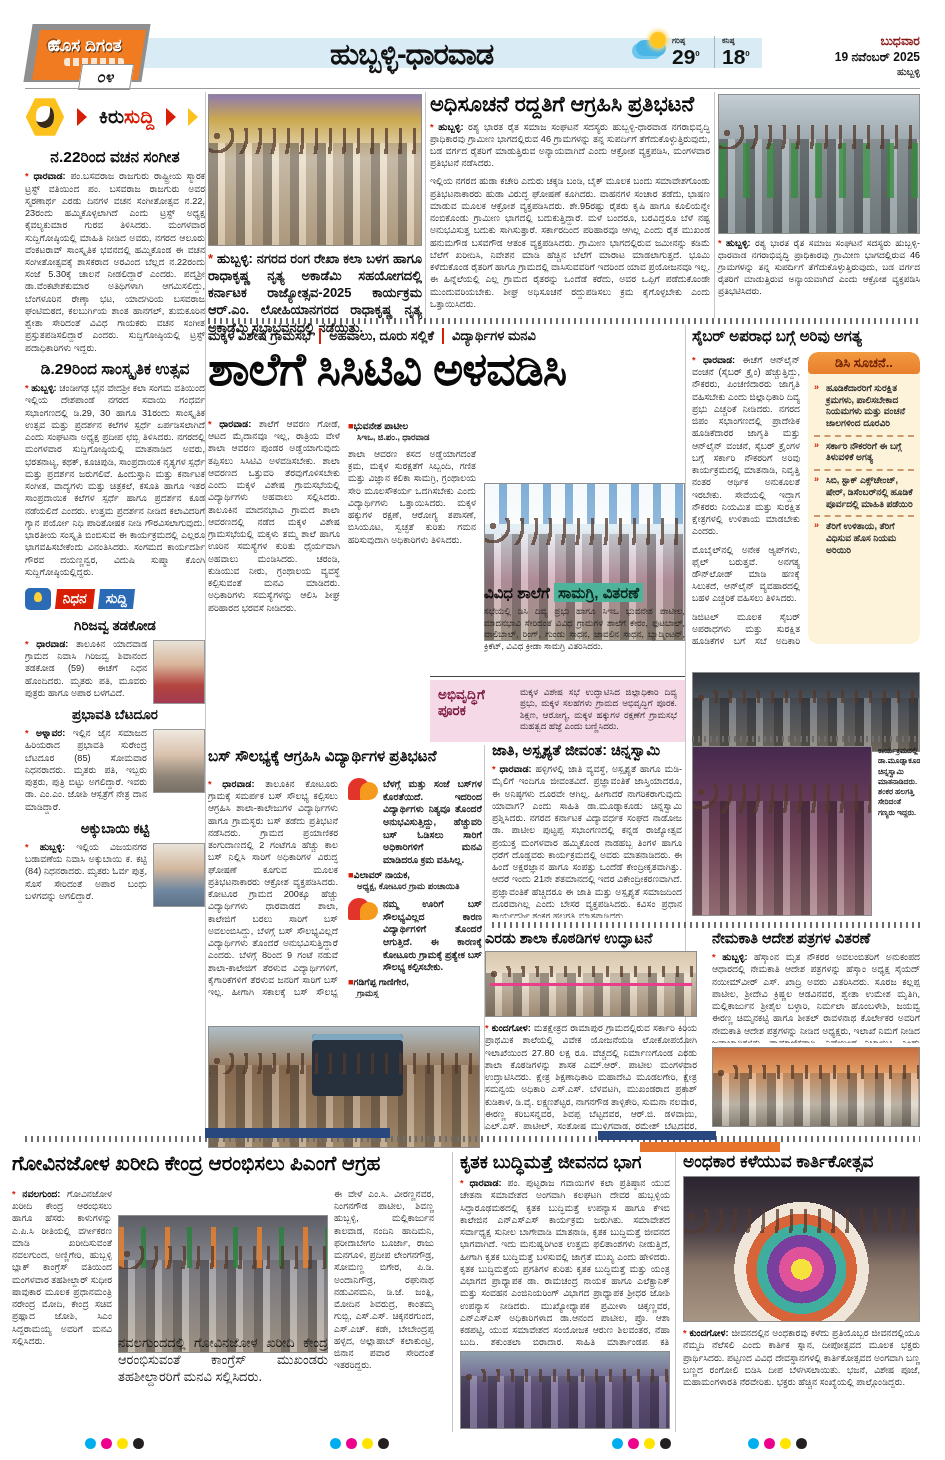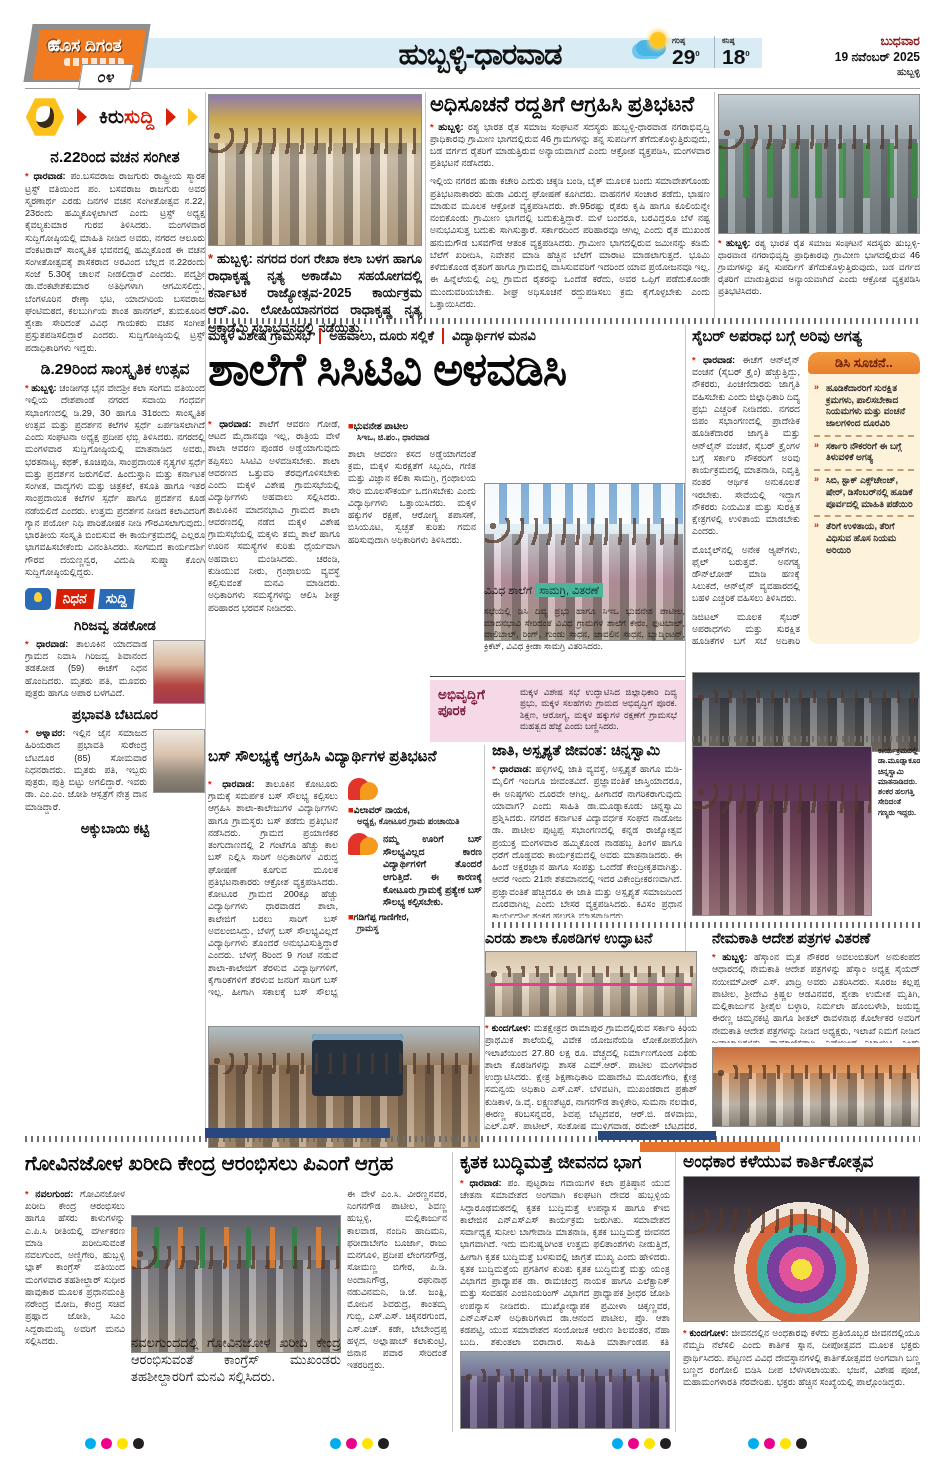--- a/index.html
+++ b/index.html
@@ -26,7 +26,7 @@
   .brand-circ{position:absolute;left:46px;top:38px;width:15px;height:15px;border-radius:50%;background:#fff;box-shadow:inset 0 0 0 2px #b34d00;}
   .brand-tag{position:absolute;left:64px;top:58px;width:60px;height:8px;background:repeating-linear-gradient(90deg,#fff 0 6px,transparent 6px 9px);opacity:.8;border-radius:3px;}
   .pagenum-box{position:absolute;left:80px;top:64px;width:50px;height:24px;background:#fff;border:1px solid #8f8f8f;transform:skewX(-9deg);text-align:center;font-weight:bold;font-size:15px;line-height:24px;color:#111;}
-  .edition{position:absolute;left:330px;top:38px;width:300px;text-align:center;font-size:29px;font-weight:bold;color:#121212;letter-spacing:-1px;}
+  .edition{position:absolute;left:330px;top:38px;width:300px;font-size:29px;font-weight:bold;color:#121212;letter-spacing:-1px;}
   .wx{position:absolute;left:628px;top:36px;width:130px;height:34px;}
   .wx .sun{position:absolute;left:22px;top:-4px;width:16px;height:16px;border-radius:50%;background:#ffc41f;box-shadow:0 0 4px 2px #ffd96b;}
   .wx .cloud{position:absolute;left:8px;top:4px;width:30px;height:16px;border-radius:10px;background:#49b5e7;box-shadow:-4px 3px 0 0 #6cc6ee;}

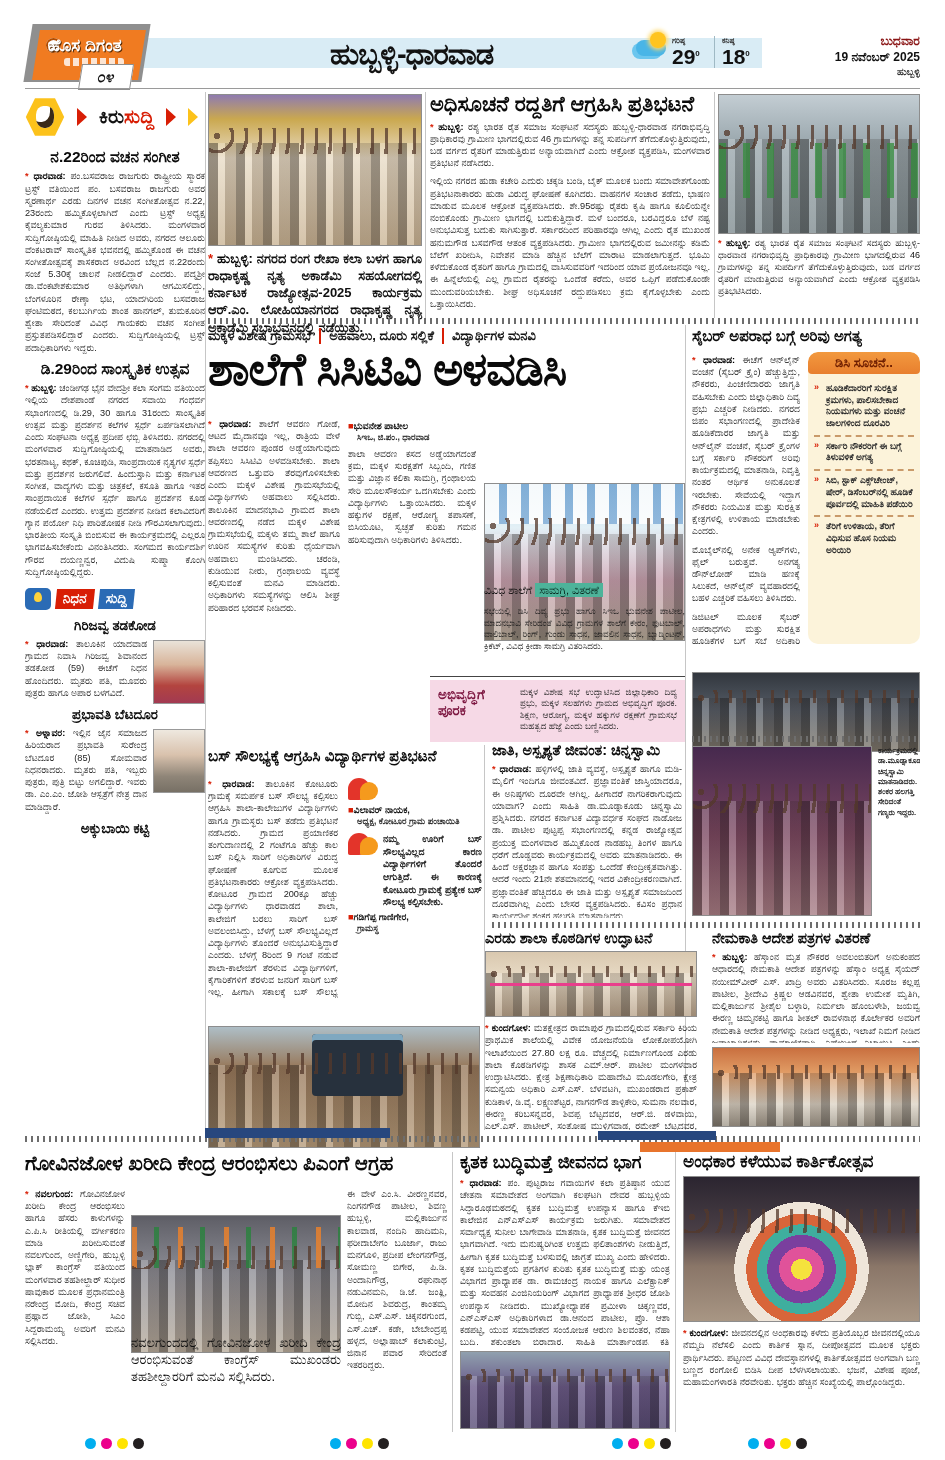--- a/index.html
+++ b/index.html
@@ -98,7 +98,7 @@
   .q-auth{font-size:9.2px;font-weight:bold;color:#111;margin-top:3px;}
   .q-auth::before{content:"\25A0 ";color:#d81e05;}
   .q-role{font-size:8.6px;font-weight:bold;color:#333;margin-left:9px;}
-  .subhead{font-size:11px;font-weight:normal;color:#0c0c0c;border-radius:7px;}
+  .subhead{font-size:15px;font-weight:bold;color:#0c0c0c;border-radius:7px;}
   .subhead .hl{background:#4db39a;color:#07241c;padding:1px 4px;}
   .pinkbox{background:#f6d9e6;display:flex;gap:8px;padding:7px 8px;box-sizing:border-box;}
   .pinkbox .pb-title{font-size:13.5px;font-weight:bold;color:#7c1640;width:74px;flex:0 0 auto;line-height:1.15;}

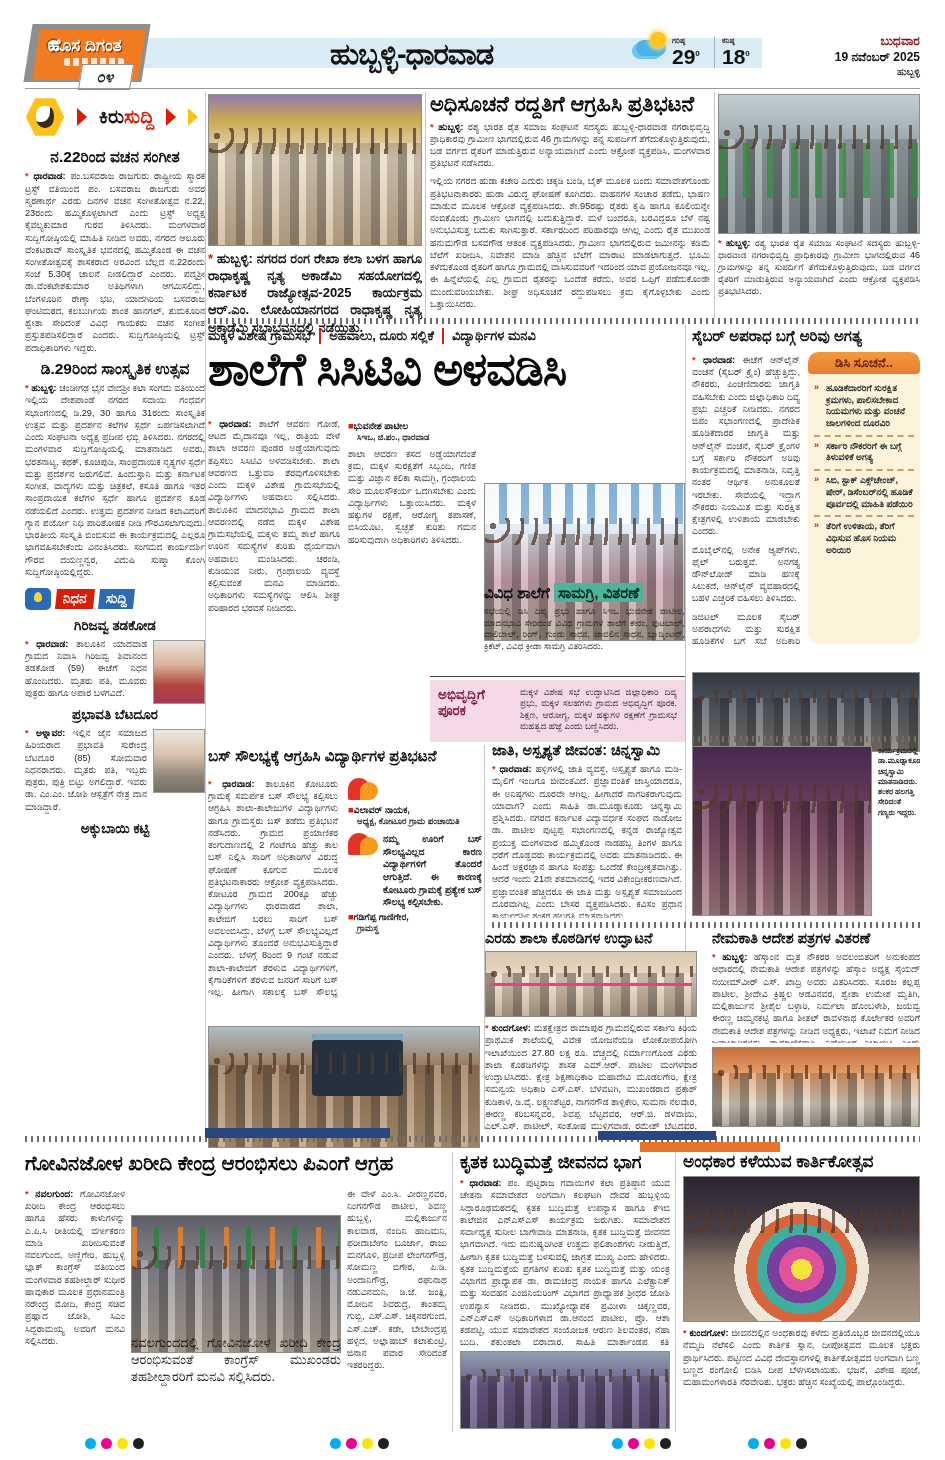--- a/index.html
+++ b/index.html
@@ -283,6 +283,7 @@
     <div class="abs clip" style="left:140px;top:30px;width:134px;height:220px;">
       <div class="quote-blk">
         <span class="qico"></span>
+        <span class="quote-txt">ಬೆಳಗ್ಗೆ ಮತ್ತು ಸಂಜೆ ಬಸ್‌ಗಳ ಕೊರತೆಯಿದೆ. ಇದರಿಂದ ವಿದ್ಯಾರ್ಥಿಗಳು ನಿತ್ಯವೂ ತೊಂದರೆ ಅನುಭವಿಸುತ್ತಿದ್ದು, ಹೆಚ್ಚುವರಿ ಬಸ್ ಓಡಿಸಲು ಸಾರಿಗೆ ಅಧಿಕಾರಿಗಳಿಗೆ ಮನವಿ ಮಾಡಿದರೂ ಕ್ರಮ ವಹಿಸಿಲ್ಲ.</span>
       </div>
       <div class="q-auth">ವಿಲಾವರ್ ನಾಯಕ,</div>
       <div class="q-role">ಅಧ್ಯಕ್ಷ, ಕೋಟೂರ ಗ್ರಾಮ ಪಂಚಾಯಿತಿ</div>

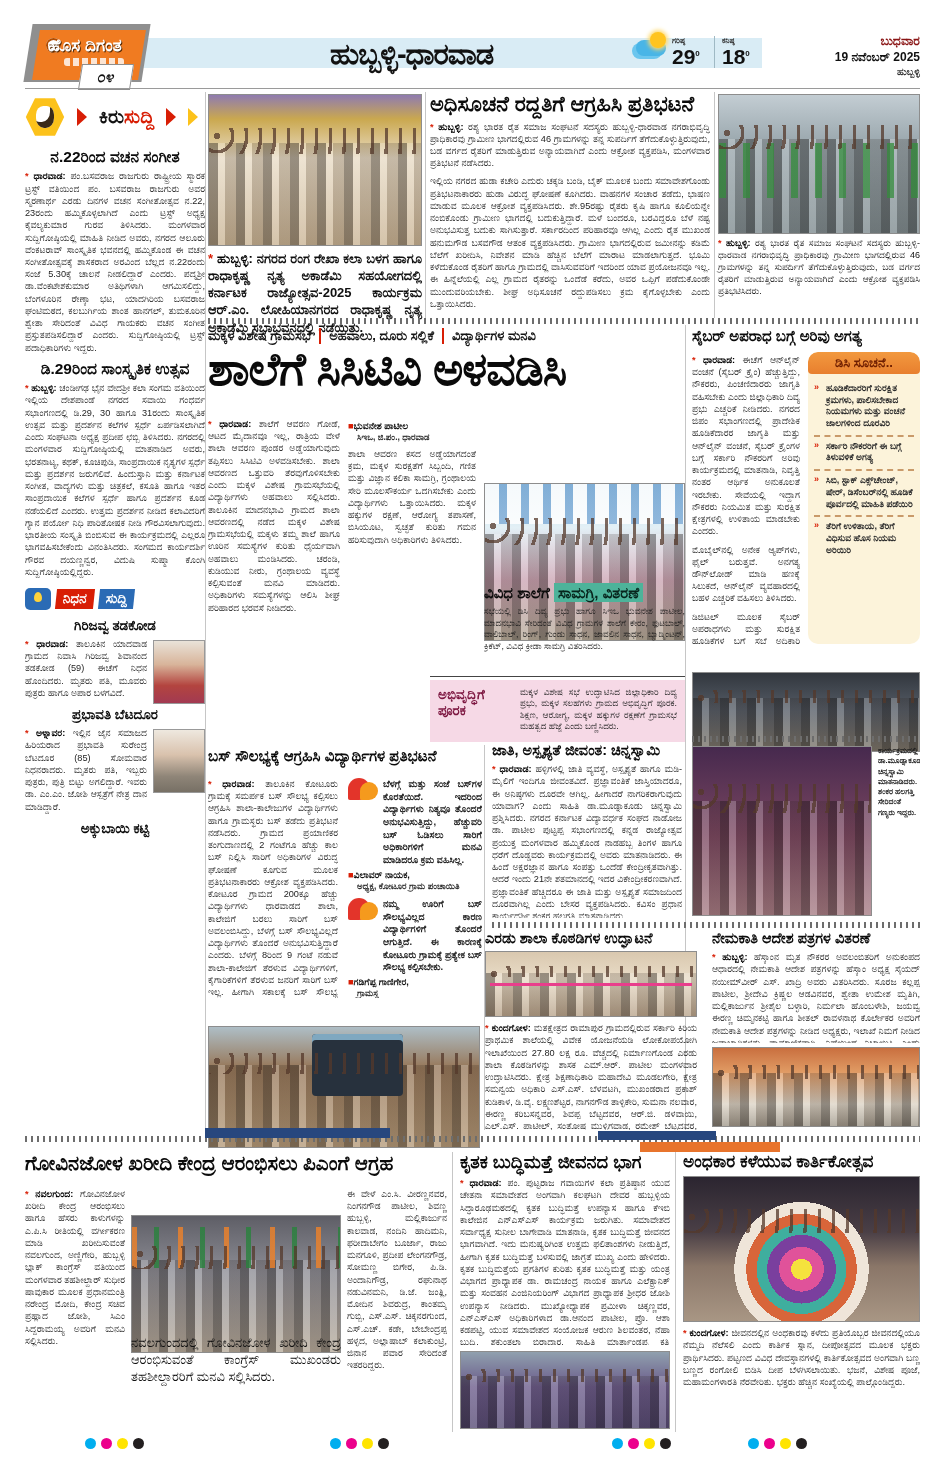--- a/index.html
+++ b/index.html
@@ -191,6 +191,10 @@
       <span class="dl">ಅಳ್ನಾವರ:</span> <span>ಇಲ್ಲಿನ ಜೈನ ಸಮಾಜದ ಹಿರಿಯರಾದ ಪ್ರಭಾವತಿ ಸುರೇಂದ್ರ ಬೆಟದೂರ (85) ಸೋಮವಾರ ನಿಧನರಾದರು. ಮೃತರು ಪತಿ, ಇಬ್ಬರು ಪುತ್ರರು, ಪುತ್ರಿ ಬಿಟ್ಟು ಅಗಲಿದ್ದಾರೆ. ಇವರು ಡಾ. ಎಂ.ಎಂ. ಜೋಶಿ ಆಸ್ಪತ್ರೆಗೆ ನೇತ್ರ ದಾನ ಮಾಡಿದ್ದಾರೆ.</span>
     </p>
     <h3 class="ob-name">ಅಕ್ಕುಬಾಯಿ ಕಟ್ಟಿ</h3>
+    <p class="body-txt">
+      <span class="portrait ph ph-portrait" style="background:linear-gradient(180deg,#e9e4da 0%,#d3b79e 40%,#6f87a0 75%,#5d7186 100%);"></span>
+      <span class="dl">ಹುಬ್ಬಳ್ಳಿ:</span> <span>ಇಲ್ಲಿಯ ವಿಜಯನಗರ ಬಡಾವಣೆಯ ನಿವಾಸಿ ಅಕ್ಕುಬಾಯಿ ಕ. ಕಟ್ಟಿ (84) ನಿಧನರಾದರು. ಮೃತರು ಓರ್ವ ಪುತ್ರ, ಸೊಸೆ ಸೇರಿದಂತೆ ಅಪಾರ ಬಂಧು ಬಳಗವನ್ನು ಅಗಲಿದ್ದಾರೆ.</span>
+    </p>
   </div>
 
   <div class="abs" style="left:208px;top:94px;width:214px;height:224px;">

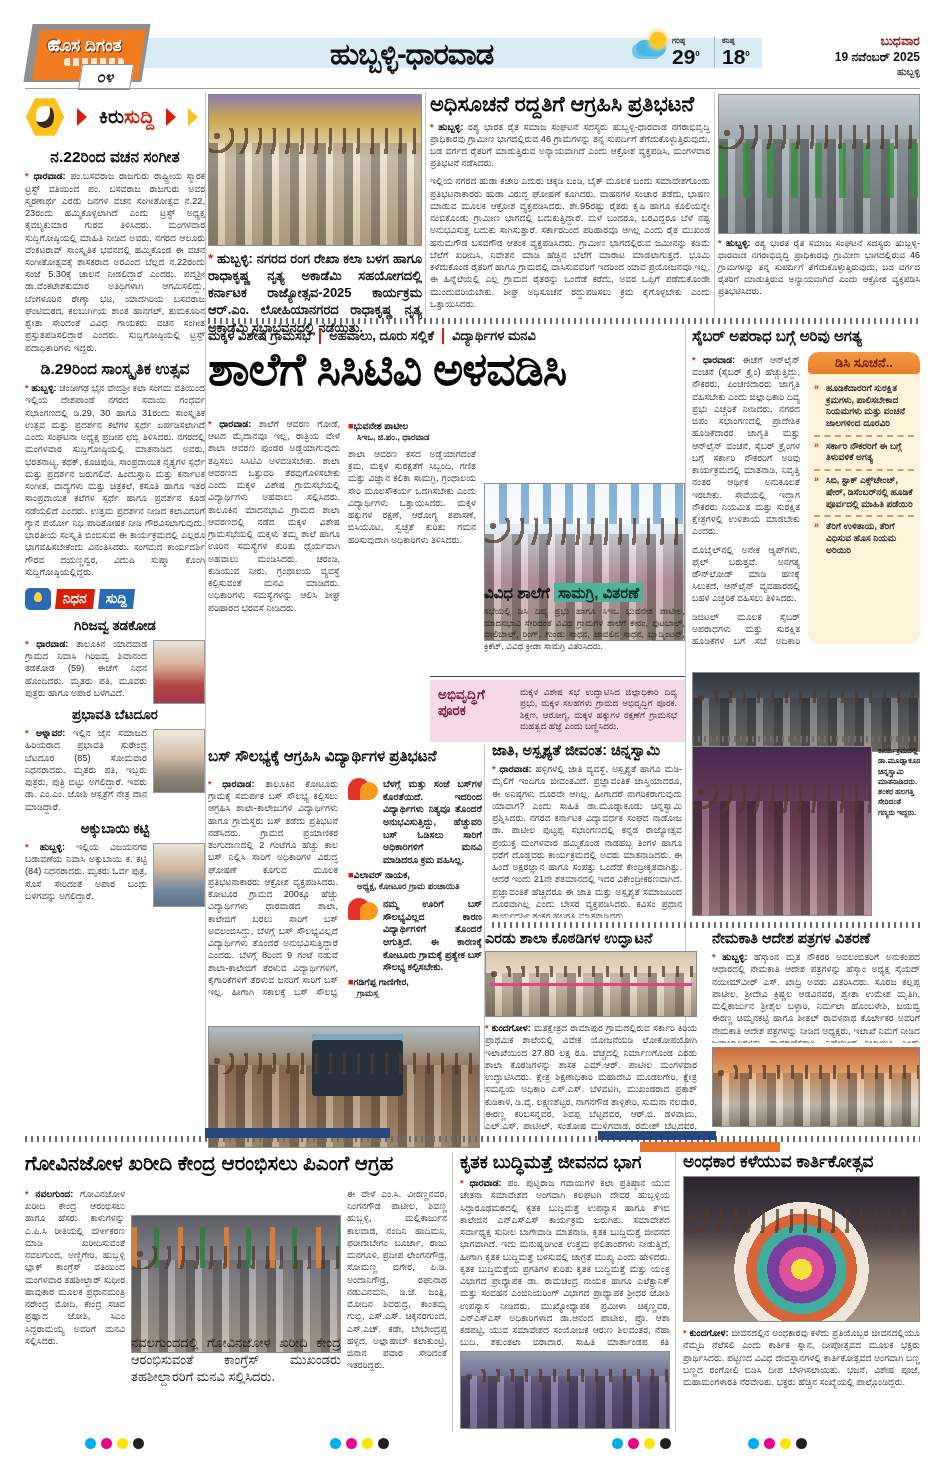--- a/index.html
+++ b/index.html
@@ -332,7 +332,7 @@
   <div class="bluebar" style="left:598px;top:1131px;width:118px;height:9px;"></div>
   <div class="orangebar" style="left:640px;top:1142px;width:140px;height:10px;"></div>
 
-  <div class="abs" style="left:25px;top:1152px;width:422px;height:282px;">
+  <div class="abs" style="left:12px;top:1152px;width:422px;height:282px;">
     <h1 class="art-head" style="font-size:20px;">ಗೋವಿನಜೋಳ ಖರೀದಿ ಕೇಂದ್ರ ಆರಂಭಿಸಲು ಪಿಎಂಗೆ ಆಗ್ರಹ</h1>
     <div class="abs clip" style="left:0;top:36px;width:100px;height:244px;">
       <p class="body-txt"><span class="dl">ನವಲಗುಂದ:</span> <span>ಗೋವಿನಜೋಳ ಖರೀದಿ ಕೇಂದ್ರ ಆರಂಭಿಸಲು ಹಾಗೂ ಹೆಸರು ಕಾಳುಗಳನ್ನು ಎ.ಪಿ.ಸಿ ರೀತಿಯಲ್ಲಿ ವರ್ಗೀಕರಣ ಮಾಡಿ ಖರೀದಿಸುವಂತೆ ನವಲಗುಂದ, ಅಣ್ಣಿಗೇರಿ, ಹುಬ್ಬಳ್ಳಿ ಬ್ಲಾಕ್ ಕಾಂಗ್ರೆಸ್ ವತಿಯಿಂದ ಮಂಗಳವಾರ ತಹಶೀಲ್ದಾರ್ ಸುಧೀರ ಷಾವುಕಾರ ಮೂಲಕ ಪ್ರಧಾನಮಂತ್ರಿ ನರೇಂದ್ರ ಮೋದಿ, ಕೇಂದ್ರ ಸಚಿವ ಪ್ರಹ್ಲಾದ ಜೋಶಿ, ಸಿಎಂ ಸಿದ್ದರಾಮಯ್ಯ ಅವರಿಗೆ ಮನವಿ ಸಲ್ಲಿಸಿದರು.</span></p>

